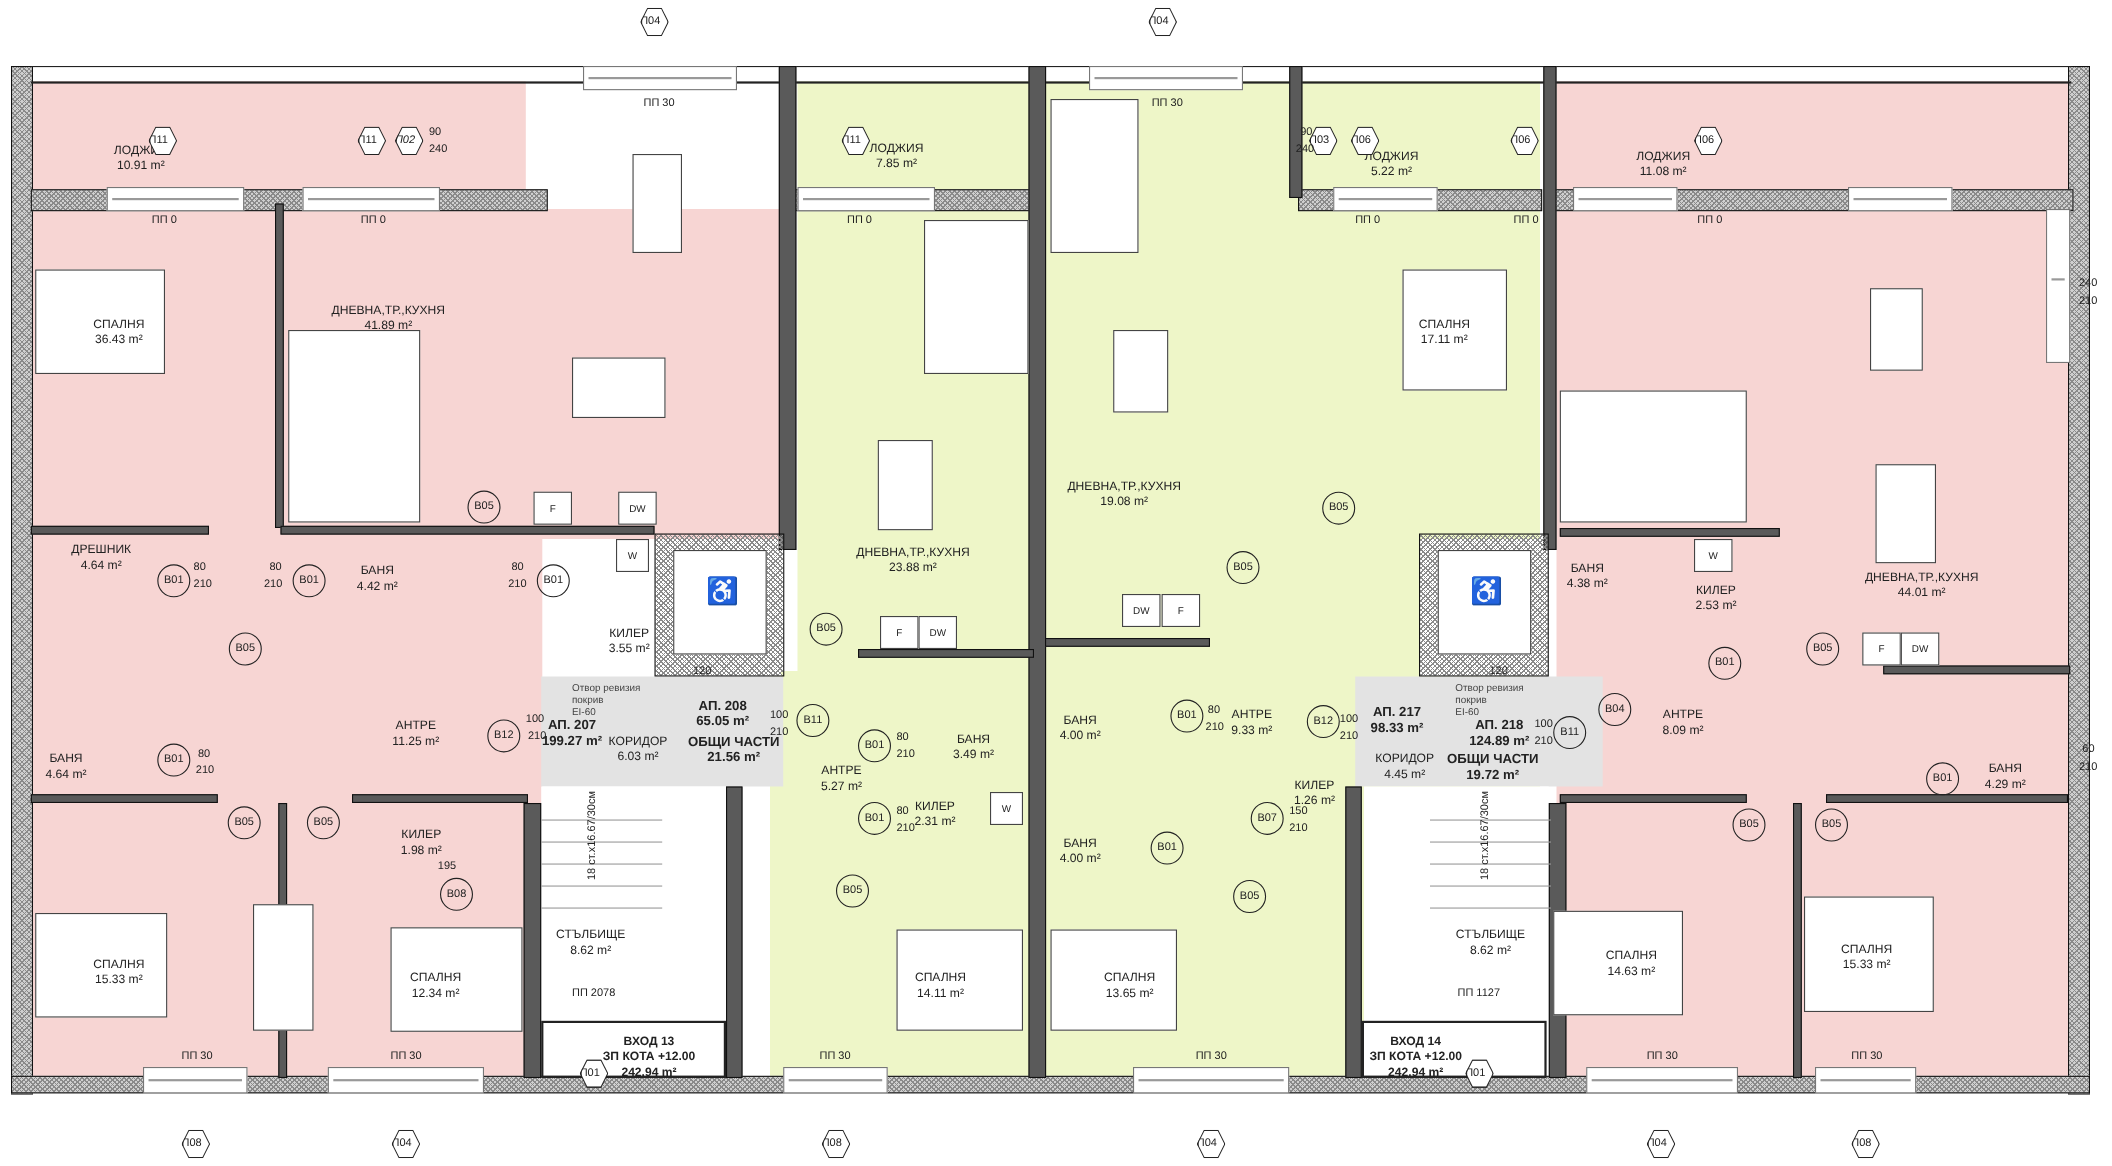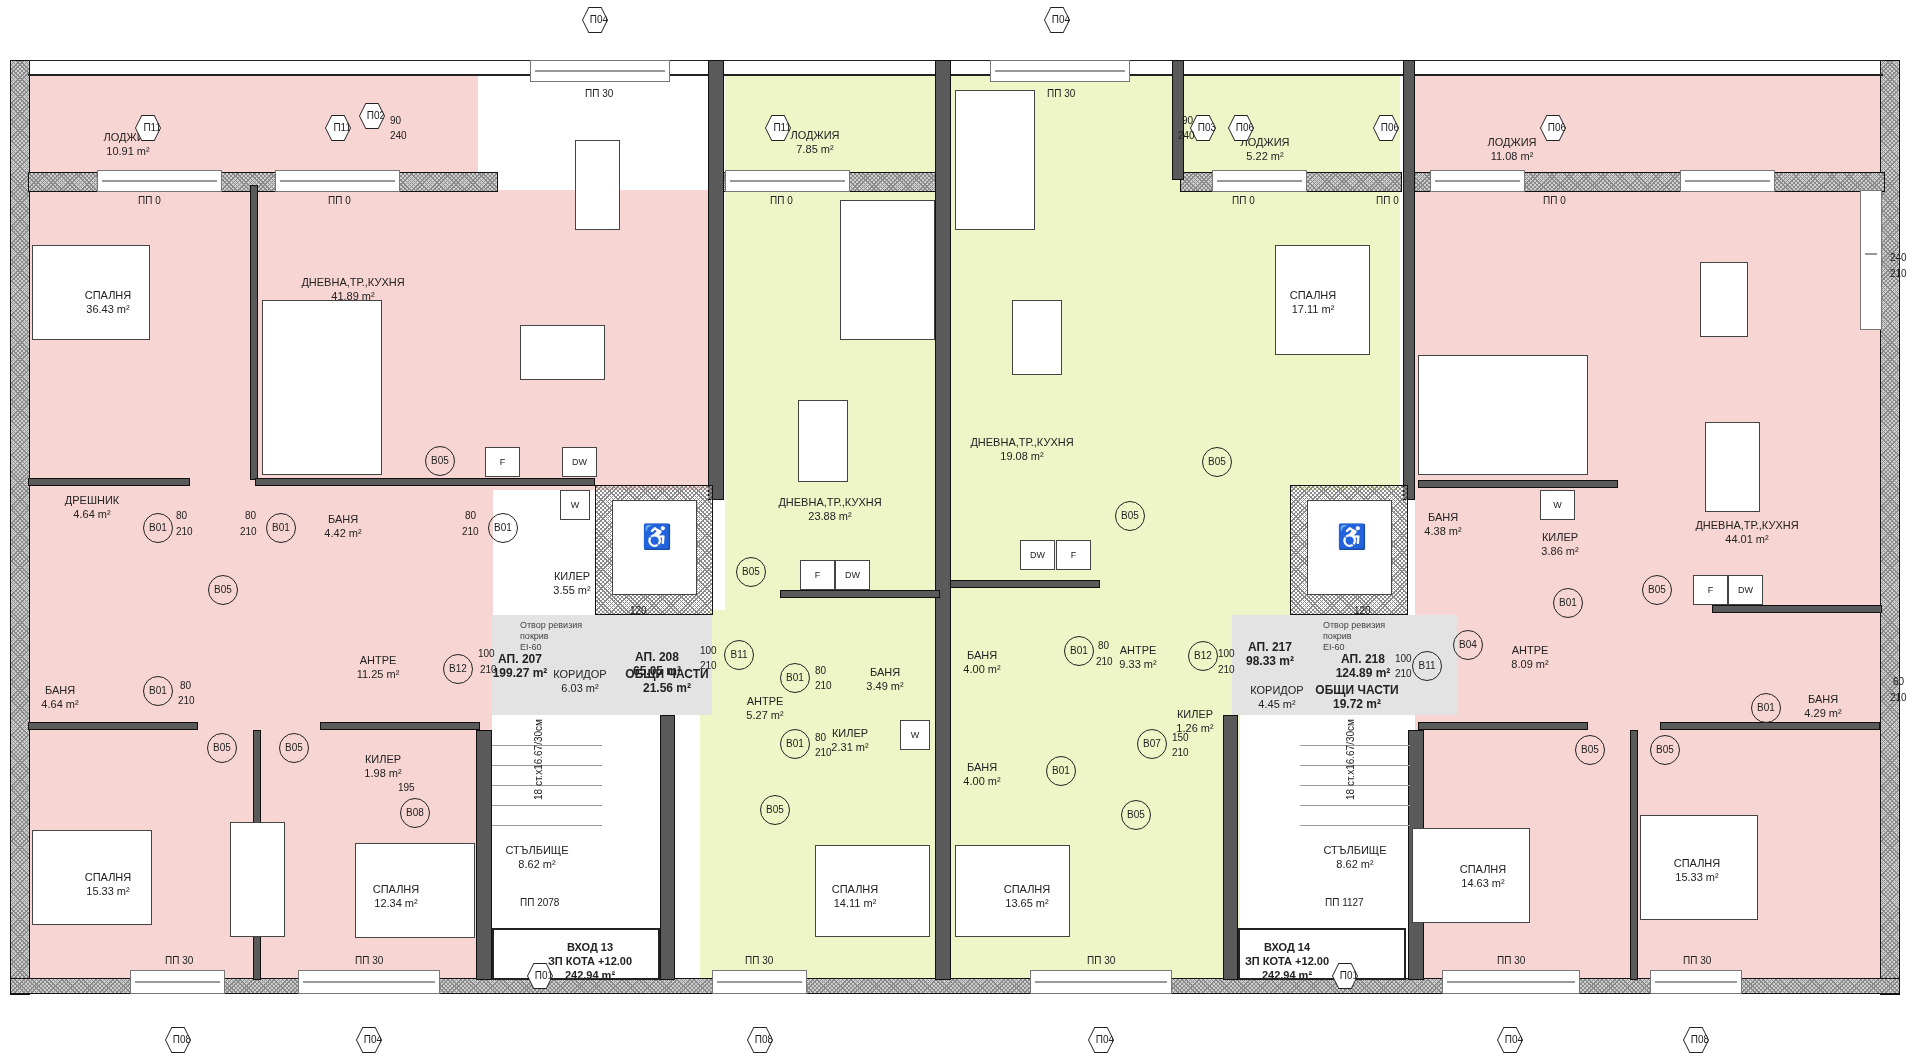--- a/index.html
+++ b/index.html
@@ -23,7 +23,7 @@
   .bold { font-weight: bold; font-size: 12px; }
   .small { font-size: 9px; line-height: 11px; color: #444; }
   .tag { position: absolute; width: 28px; height: 28px; border: 1px solid #222; border-radius: 50%; font-size: 10px; line-height: 28px; text-align: center; background: transparent; transform: translate(-50%, -50%); }
-  .hex { position: absolute; width: 26px; height: 26px; font-size: 10px; line-height: 26px; text-align: right; transform: translate(-50%, -50%);
+  .hex { position: absolute; width: 26px; height: 26px; font-size: 10px; line-height: 26px; text-align: left; transform: translate(-50%, -50%);
      clip-path: polygon(25% 0, 75% 0, 100% 50%, 75% 100%, 25% 100%, 0 50%); background: #222; }
   .hex span { position: absolute; inset: 1px; background: #fff; clip-path: polygon(25% 0, 75% 0, 100% 50%, 75% 100%, 25% 100%, 0 50%); display: block; }
   .hex b { position: relative; font-weight: normal; z-index: 1; }

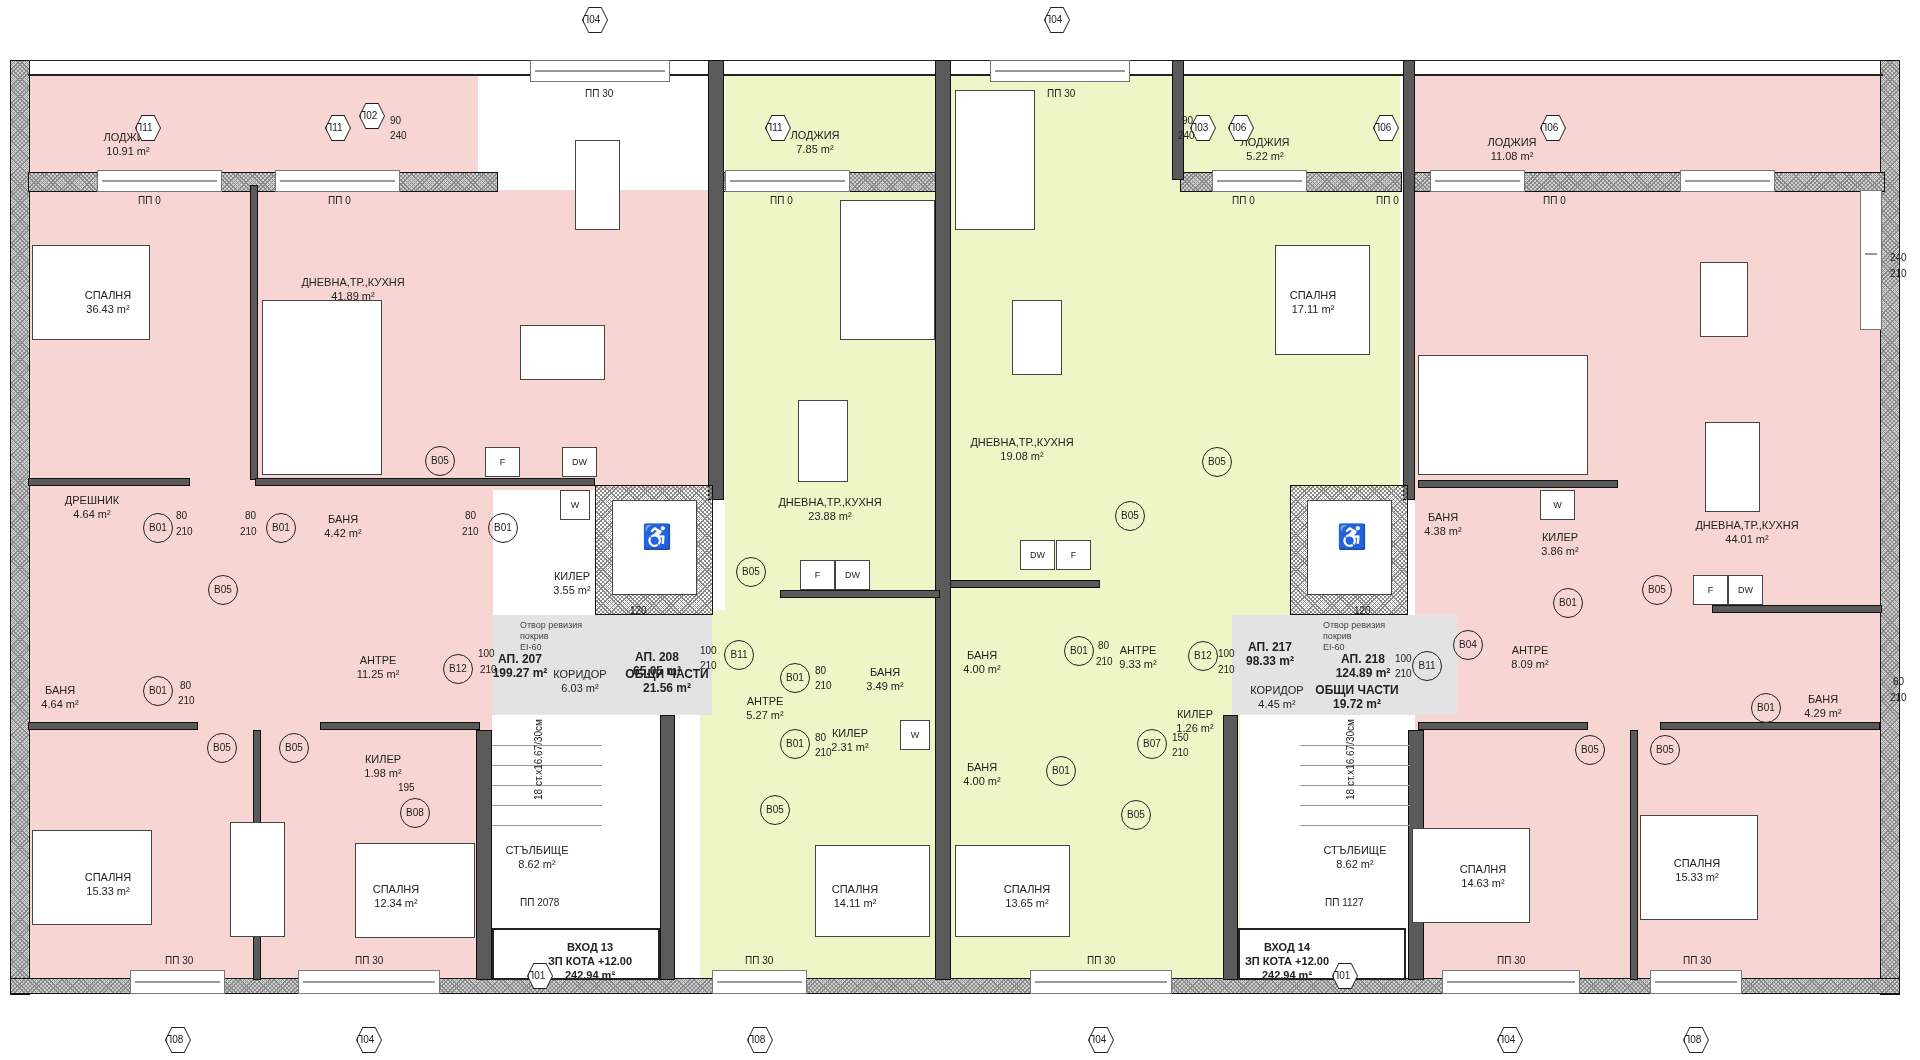--- a/index.html
+++ b/index.html
@@ -366,7 +366,7 @@
   <div class="dim" style="left:138px;top:195px;">ПП 0</div>
   <div class="hex" style="left:338px;top:128px;"><span></span><b>П11</b></div>
   <div class="dim" style="left:328px;top:195px;">ПП 0</div>
-  <div class="hex" style="left:372px;top:116px;"><span></span><b>П02</b></div>
+  <div class="hex" style="left:372px;top:128px;font-style:italic;"><span></span><b>П02</b></div>
   <div class="dim" style="left:390px;top:115px;">90</div>
   <div class="dim" style="left:390px;top:130px;">240</div>
   <div class="hex" style="left:778px;top:128px;"><span></span><b>П11</b></div>

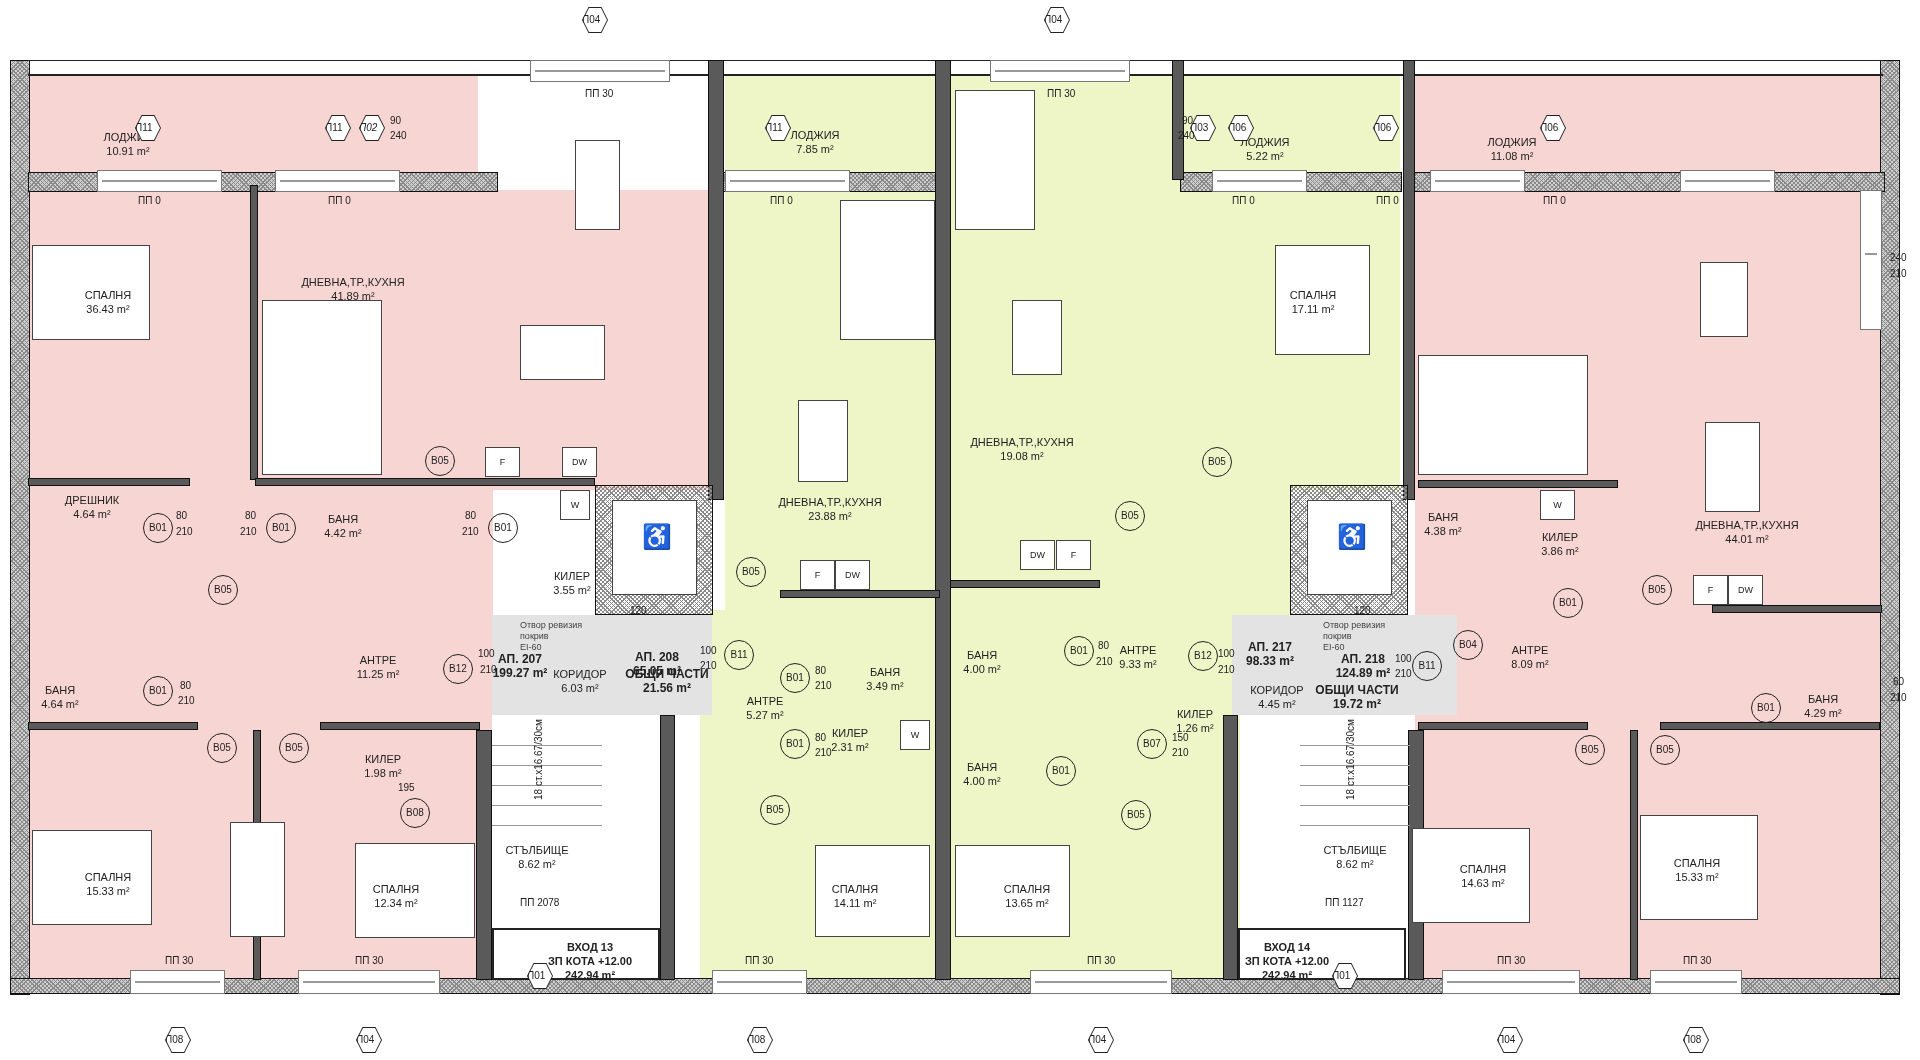--- a/index.html
+++ b/index.html
@@ -272,7 +272,7 @@
     </div>
   <div class="room-label" style="left:1560px;top:530px;">
       <span class="nm">КИЛЕР</span>
-      <span class="ar">3.86 m²</span>
+      <span class="ar">2.53 m²</span>
     </div>
   <div class="room-label" style="left:1530px;top:643px;">
       <span class="nm">АНТРЕ</span>

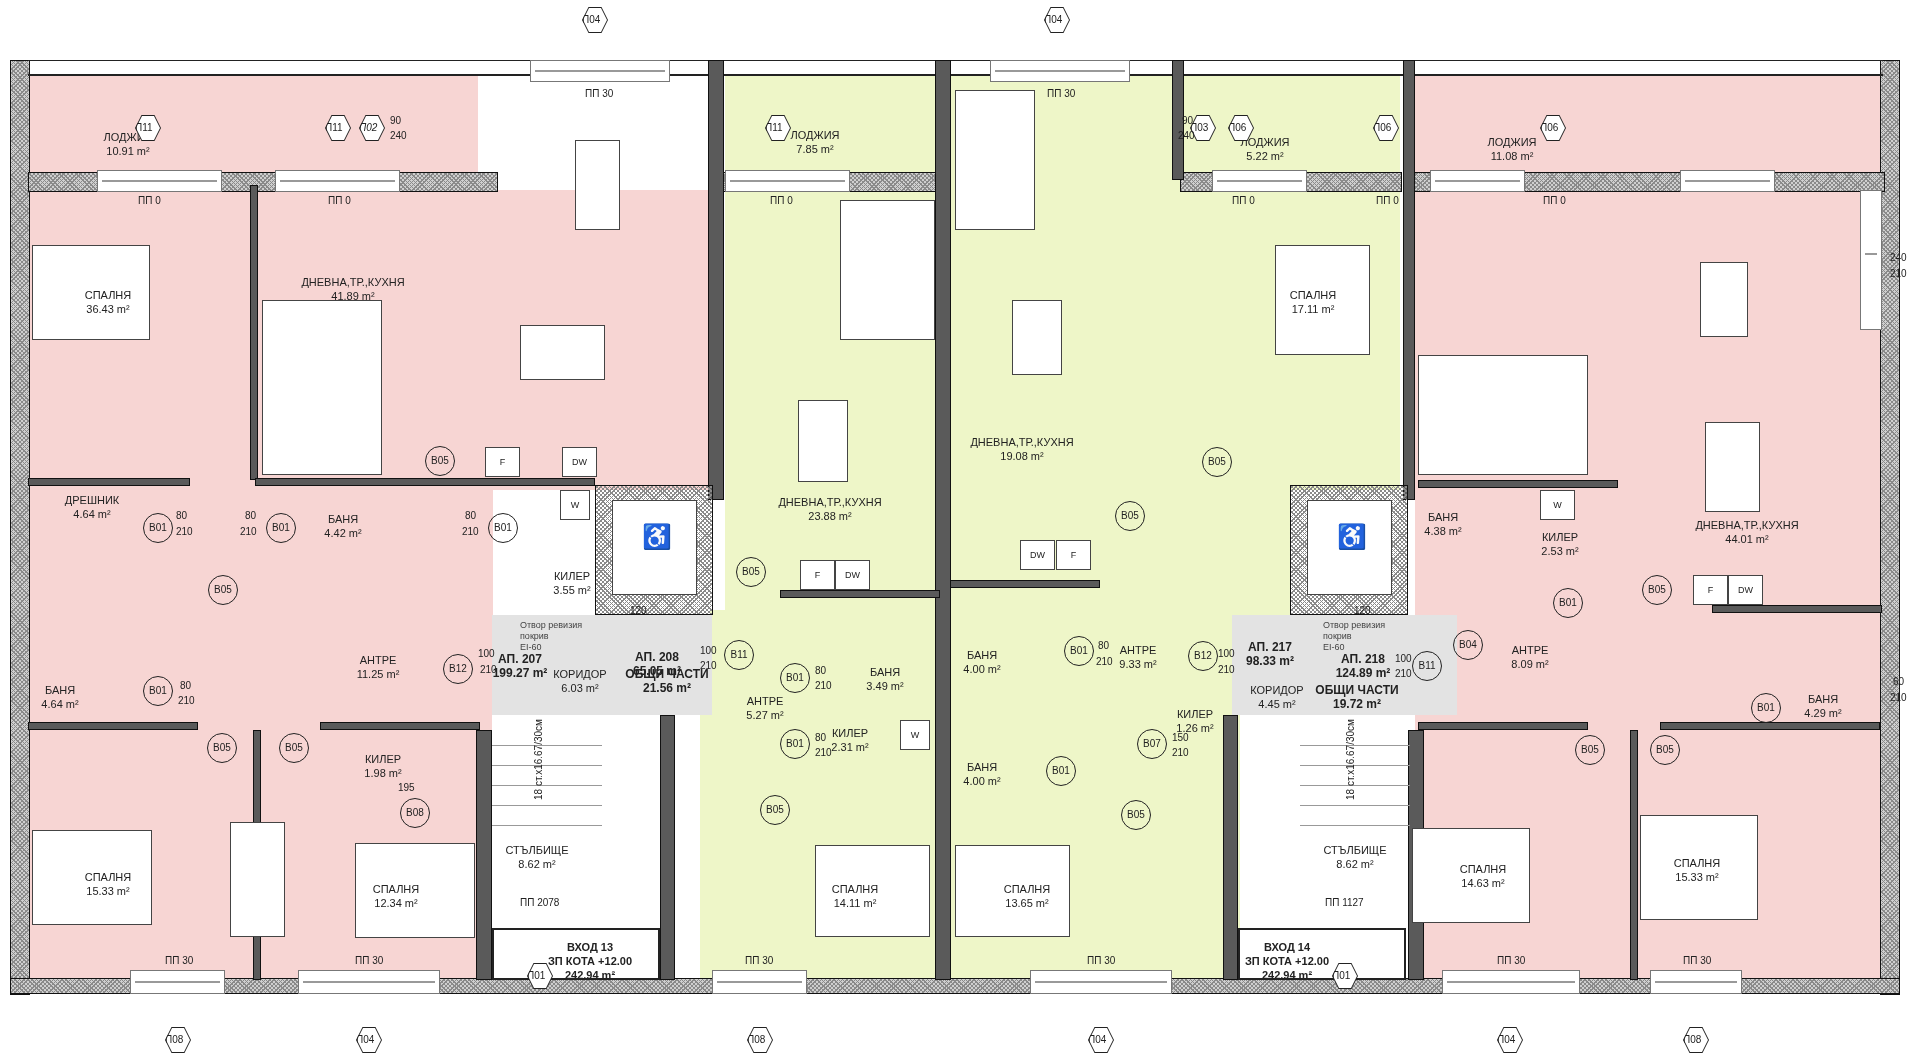--- a/index.html
+++ b/index.html
@@ -300,7 +300,7 @@
       <span class="nm">АП. 207</span>
       <span class="ar">199.27 m²</span>
     </div>
-  <div class="room-label bold" style="left:657px;top:650px;">
+  <div class="room-label bold" style="left:657px;top:634px;">
       <span class="nm">АП. 208</span>
       <span class="ar">65.05 m²</span>
     </div>

